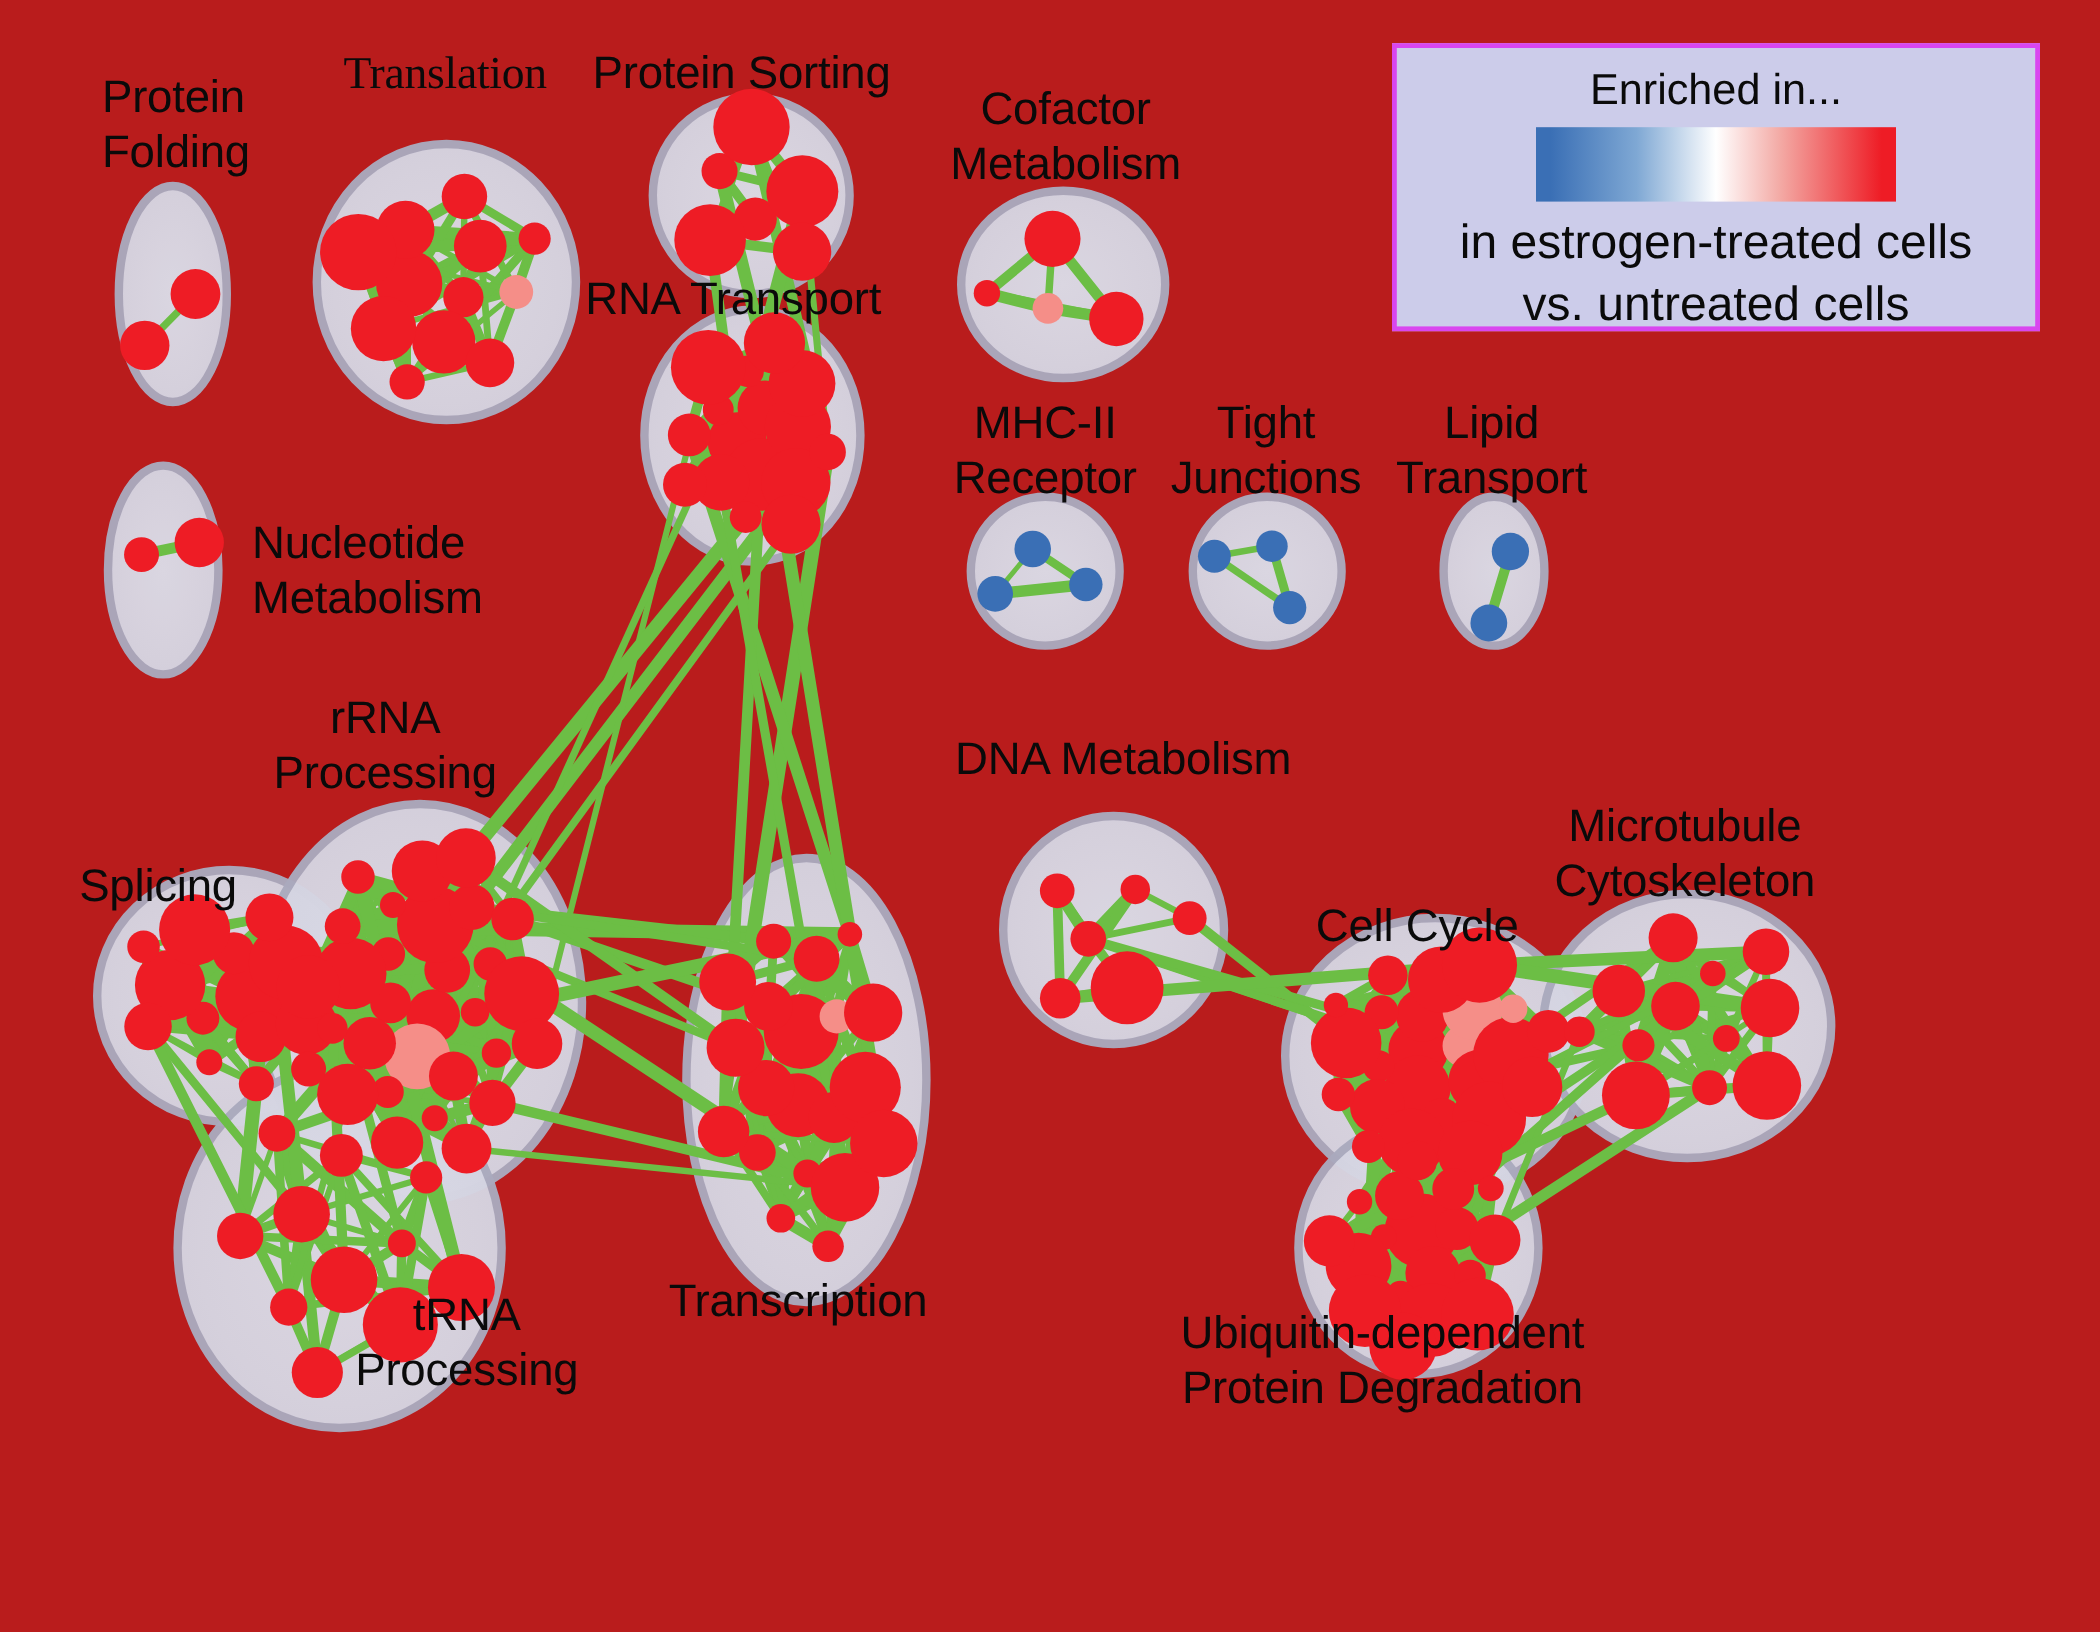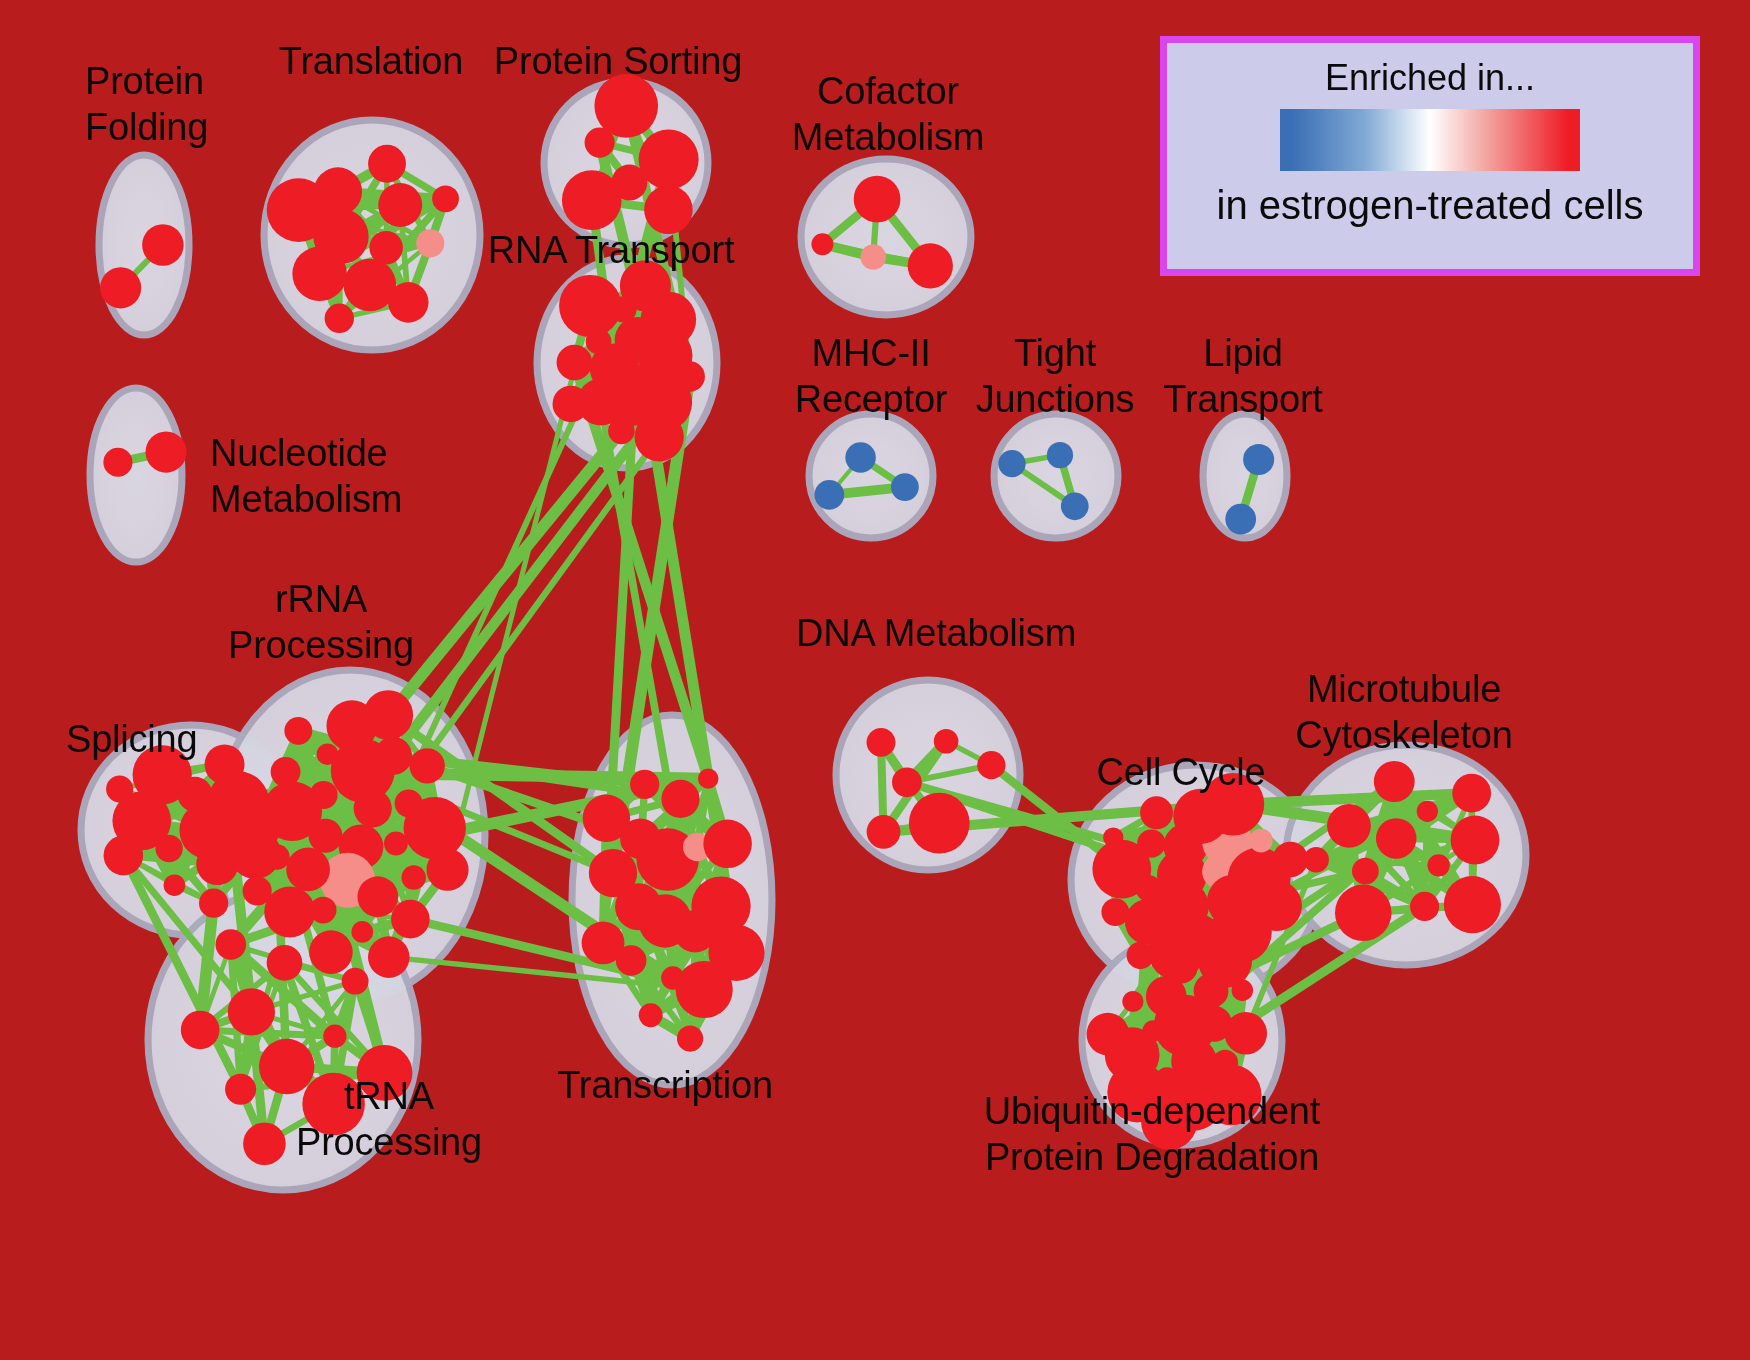--- a/index.html
+++ b/index.html
@@ -1310,7 +1310,7 @@
   <div id="labels">
       <div class="clabel" style="left: 85px; top: 58px;">Protein
 Folding</div>
-      <div class="clabel c" style="left: 371px; top: 38px;">Translation</div>
+      <div class="clabel c" style="left: 371px; top: 38px; font-family: Liberation Serif, serif;">Translation</div>
       <div class="clabel c" style="left: 618px; top: 38px;">Protein Sorting</div>
       <div class="clabel c" style="left: 888px; top: 68px;">Cofactor
 Metabolism</div>

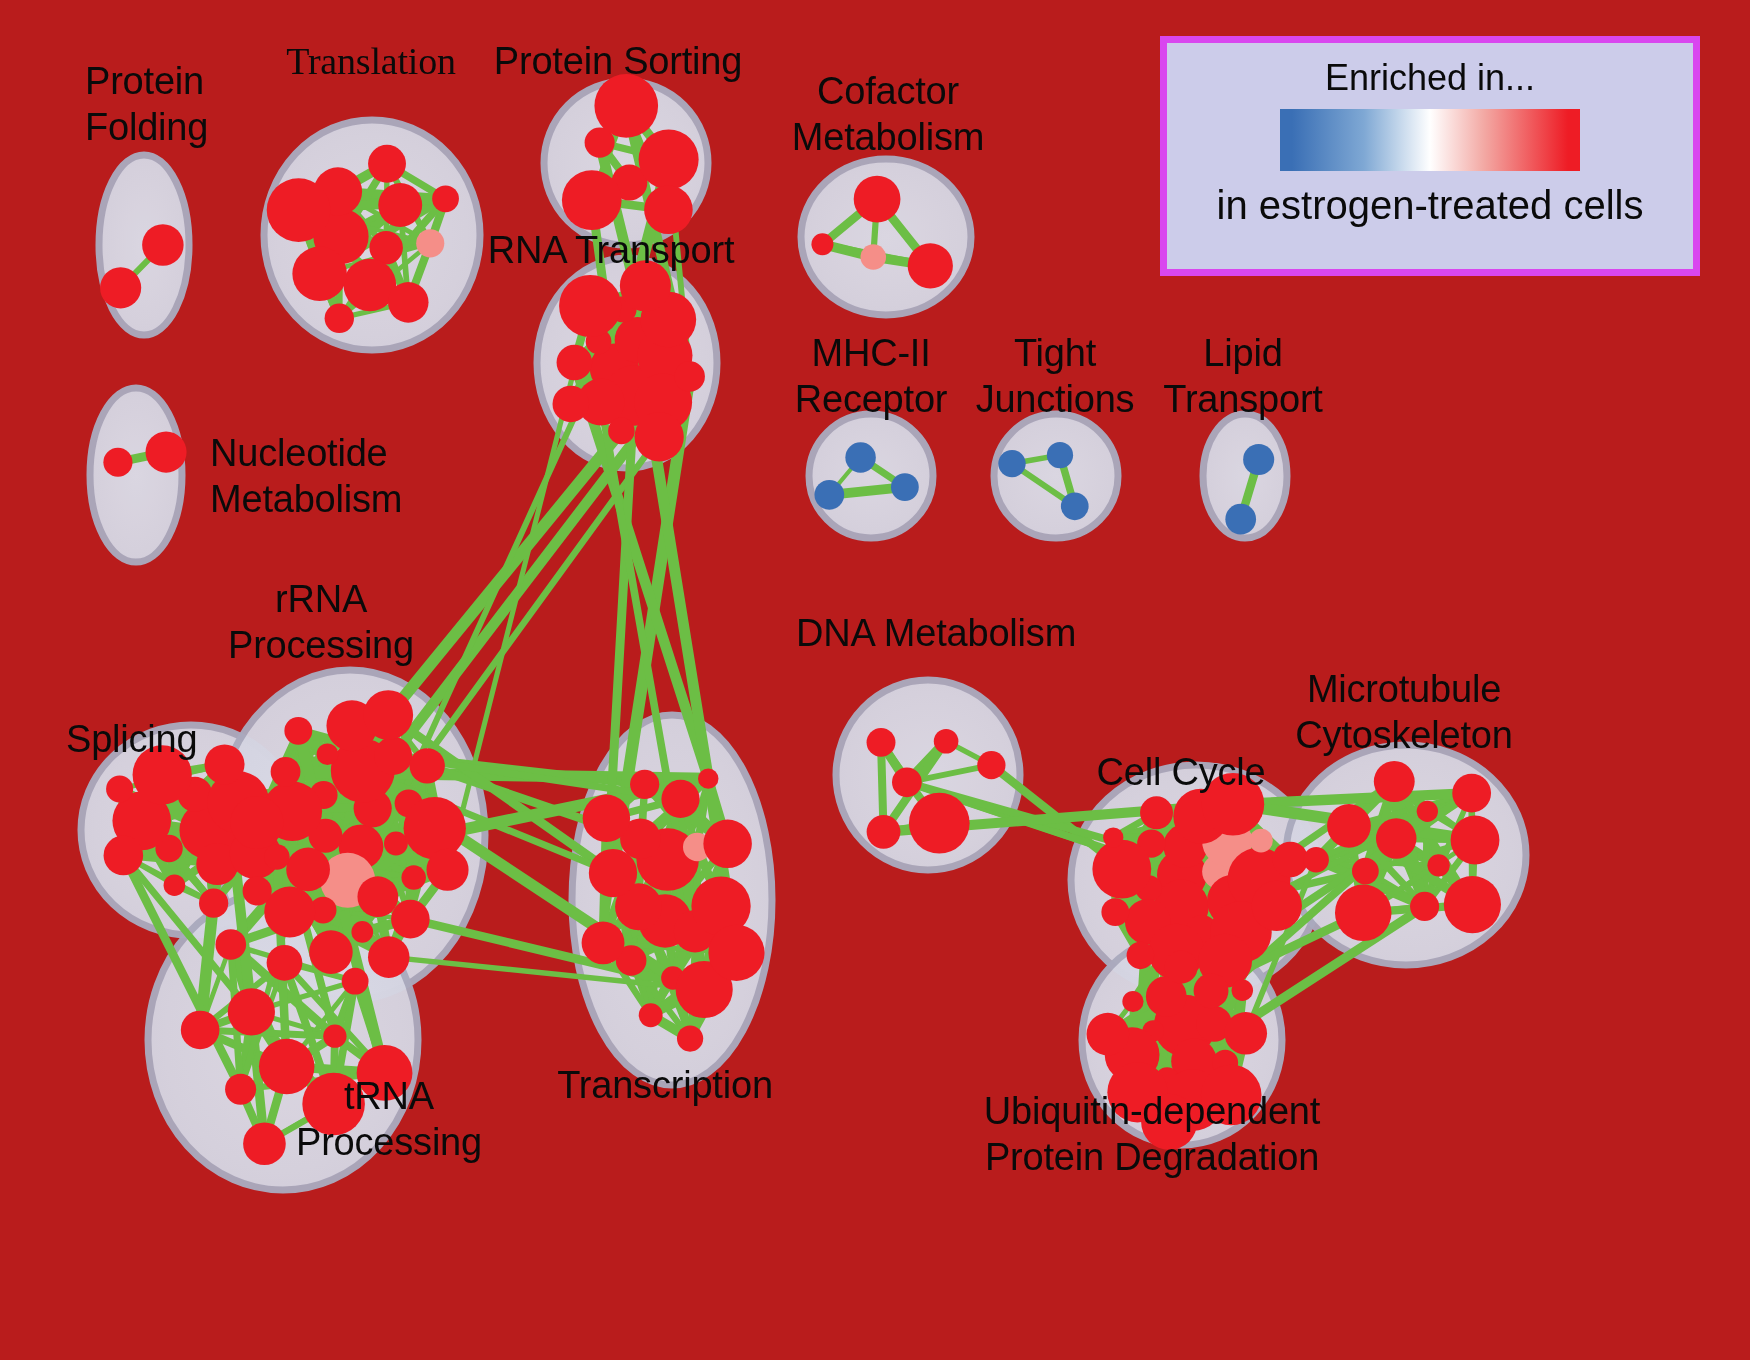--- a/index.html
+++ b/index.html
@@ -27,7 +27,7 @@
     left:1160px;top:36px;
     width:540px;height:240px;
     background:#ccccea;
-    border:7px solid #d946ef;
+    border:4px solid #d946ef;
     box-sizing:border-box;
   }
   #legend .ltitle{

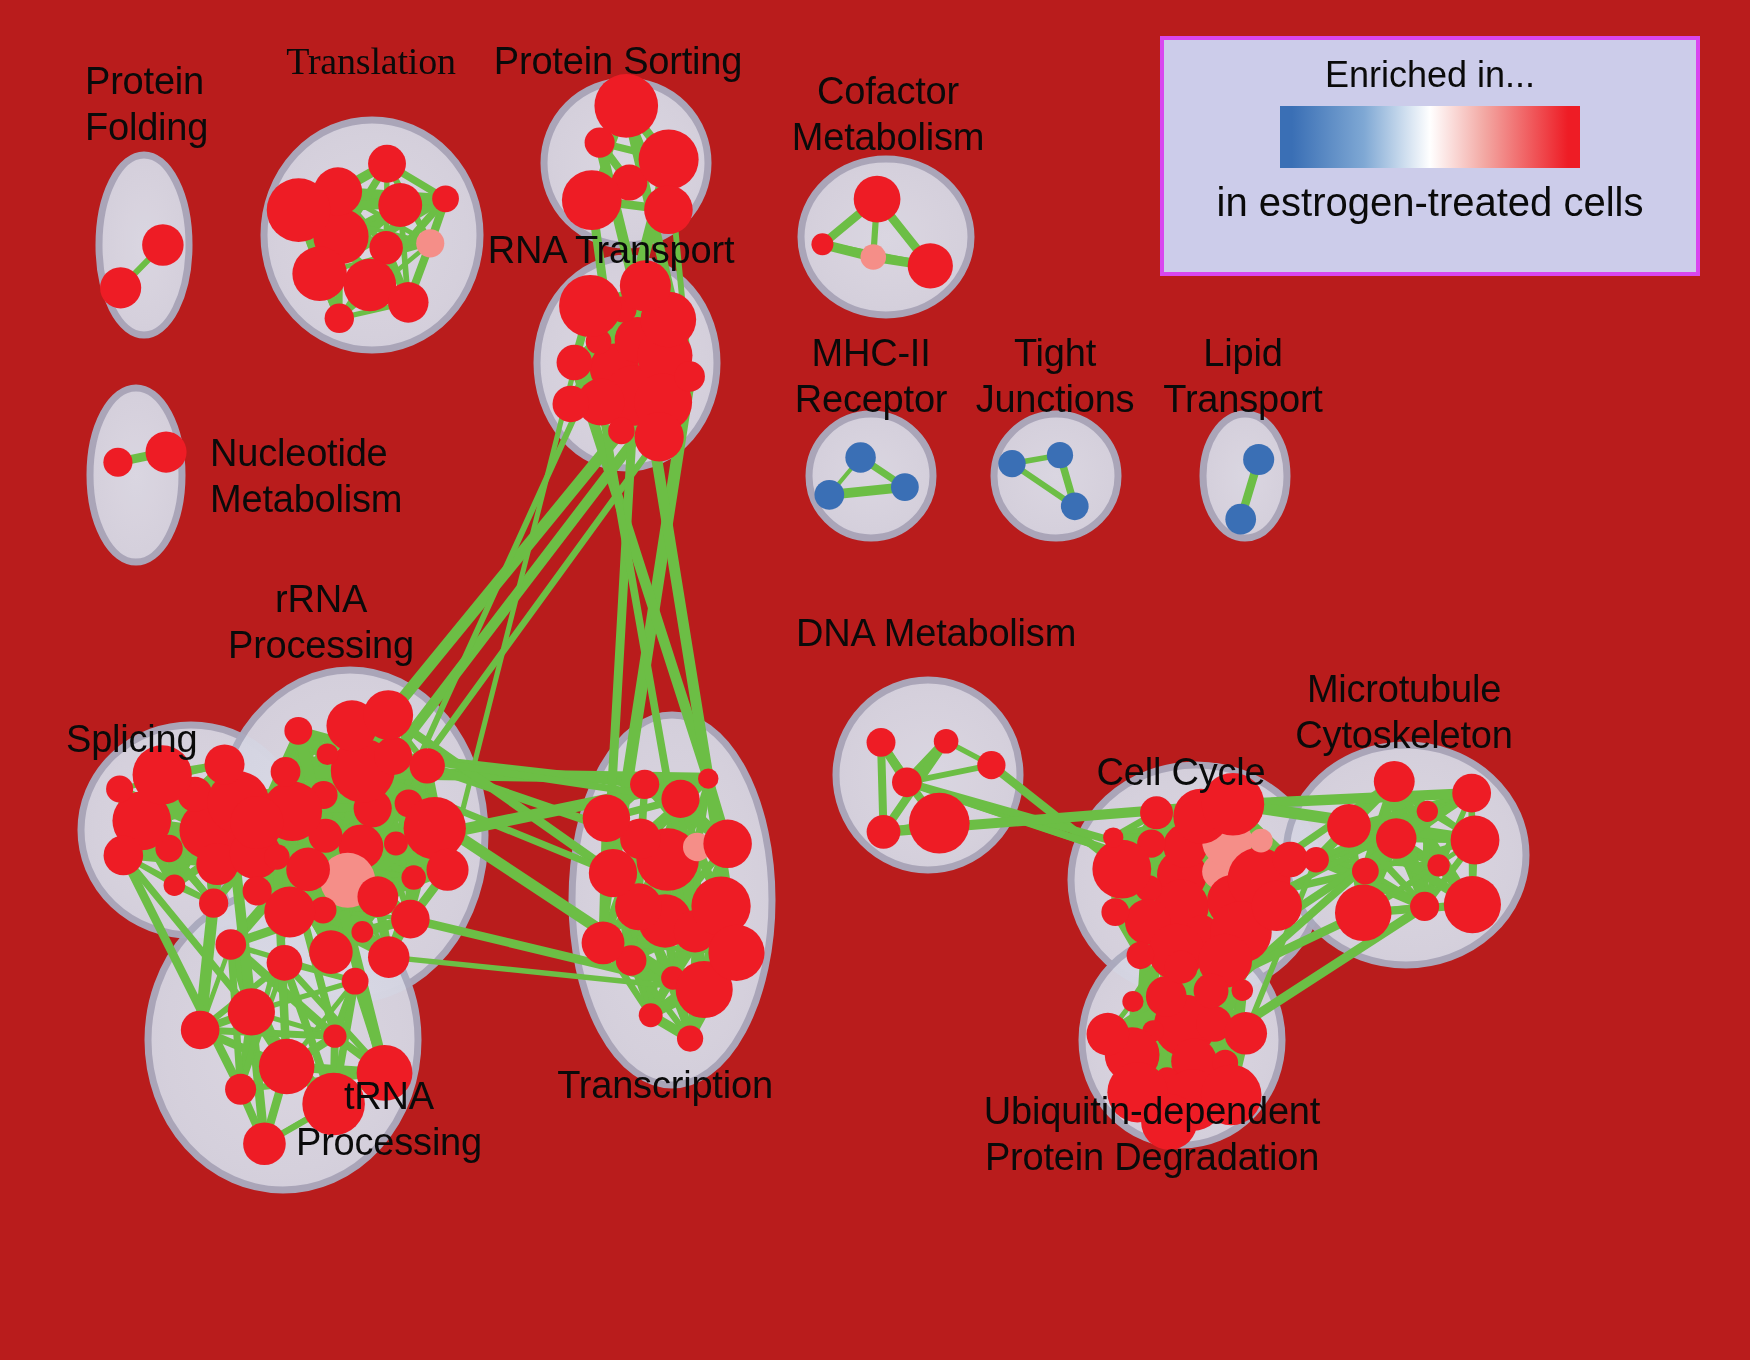--- a/index.html
+++ b/index.html
@@ -1341,6 +1341,7 @@
     <div class="ltitle">Enriched in...</div>
     <div id="gradbar"></div>
     <div class="sub">in estrogen-treated cells</div>
+    <div class="sub">vs. untreated cells</div>
   </div>
 
 </div>

